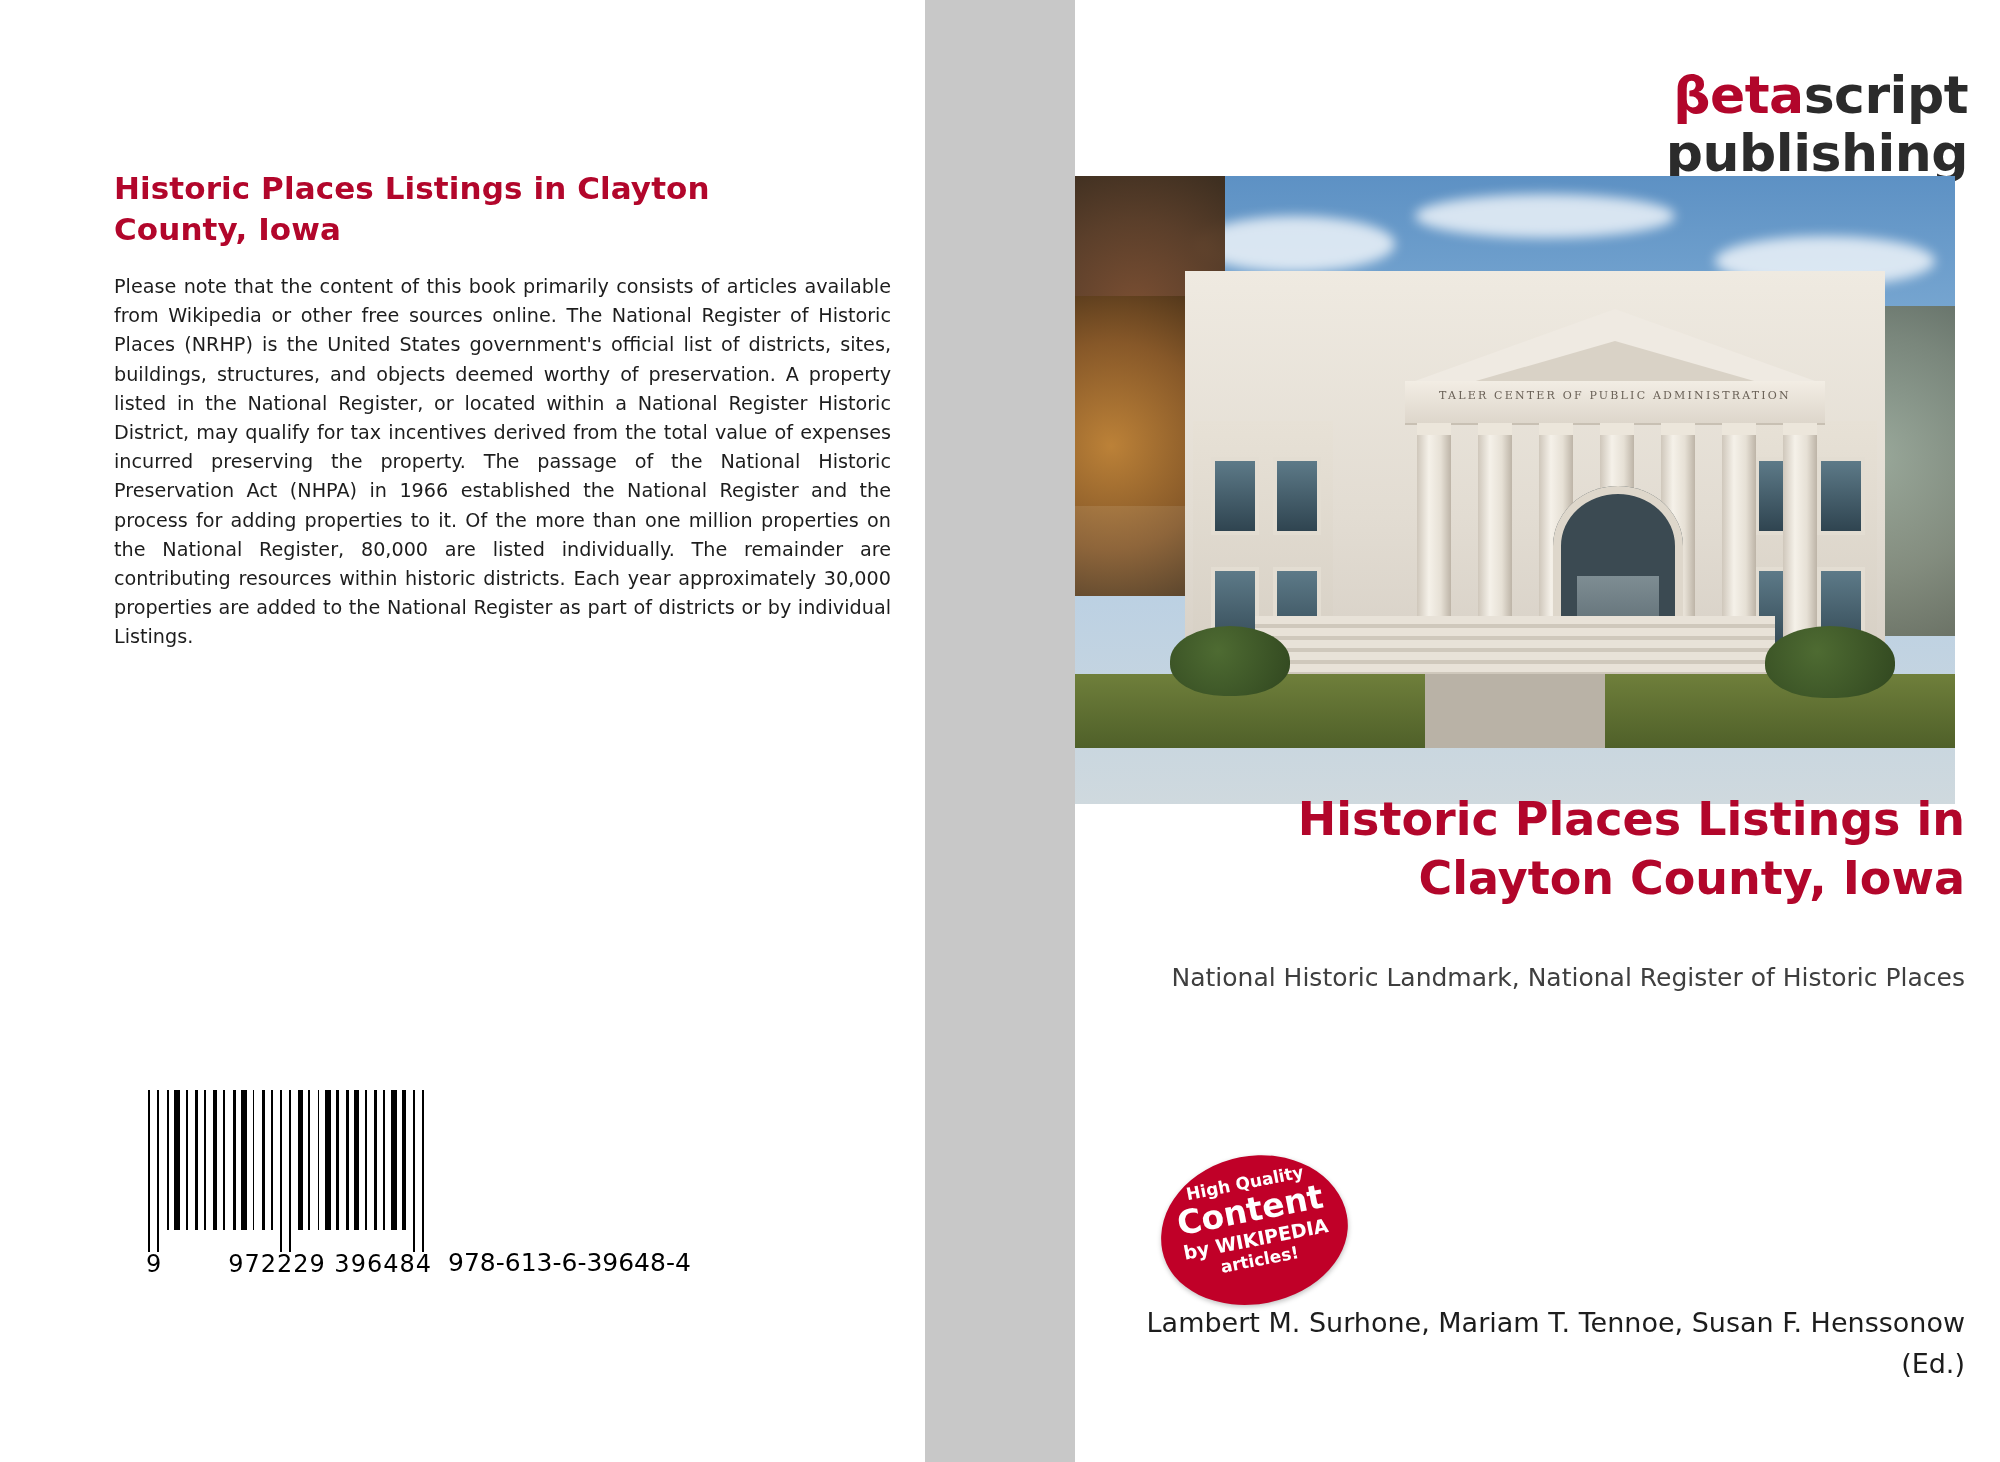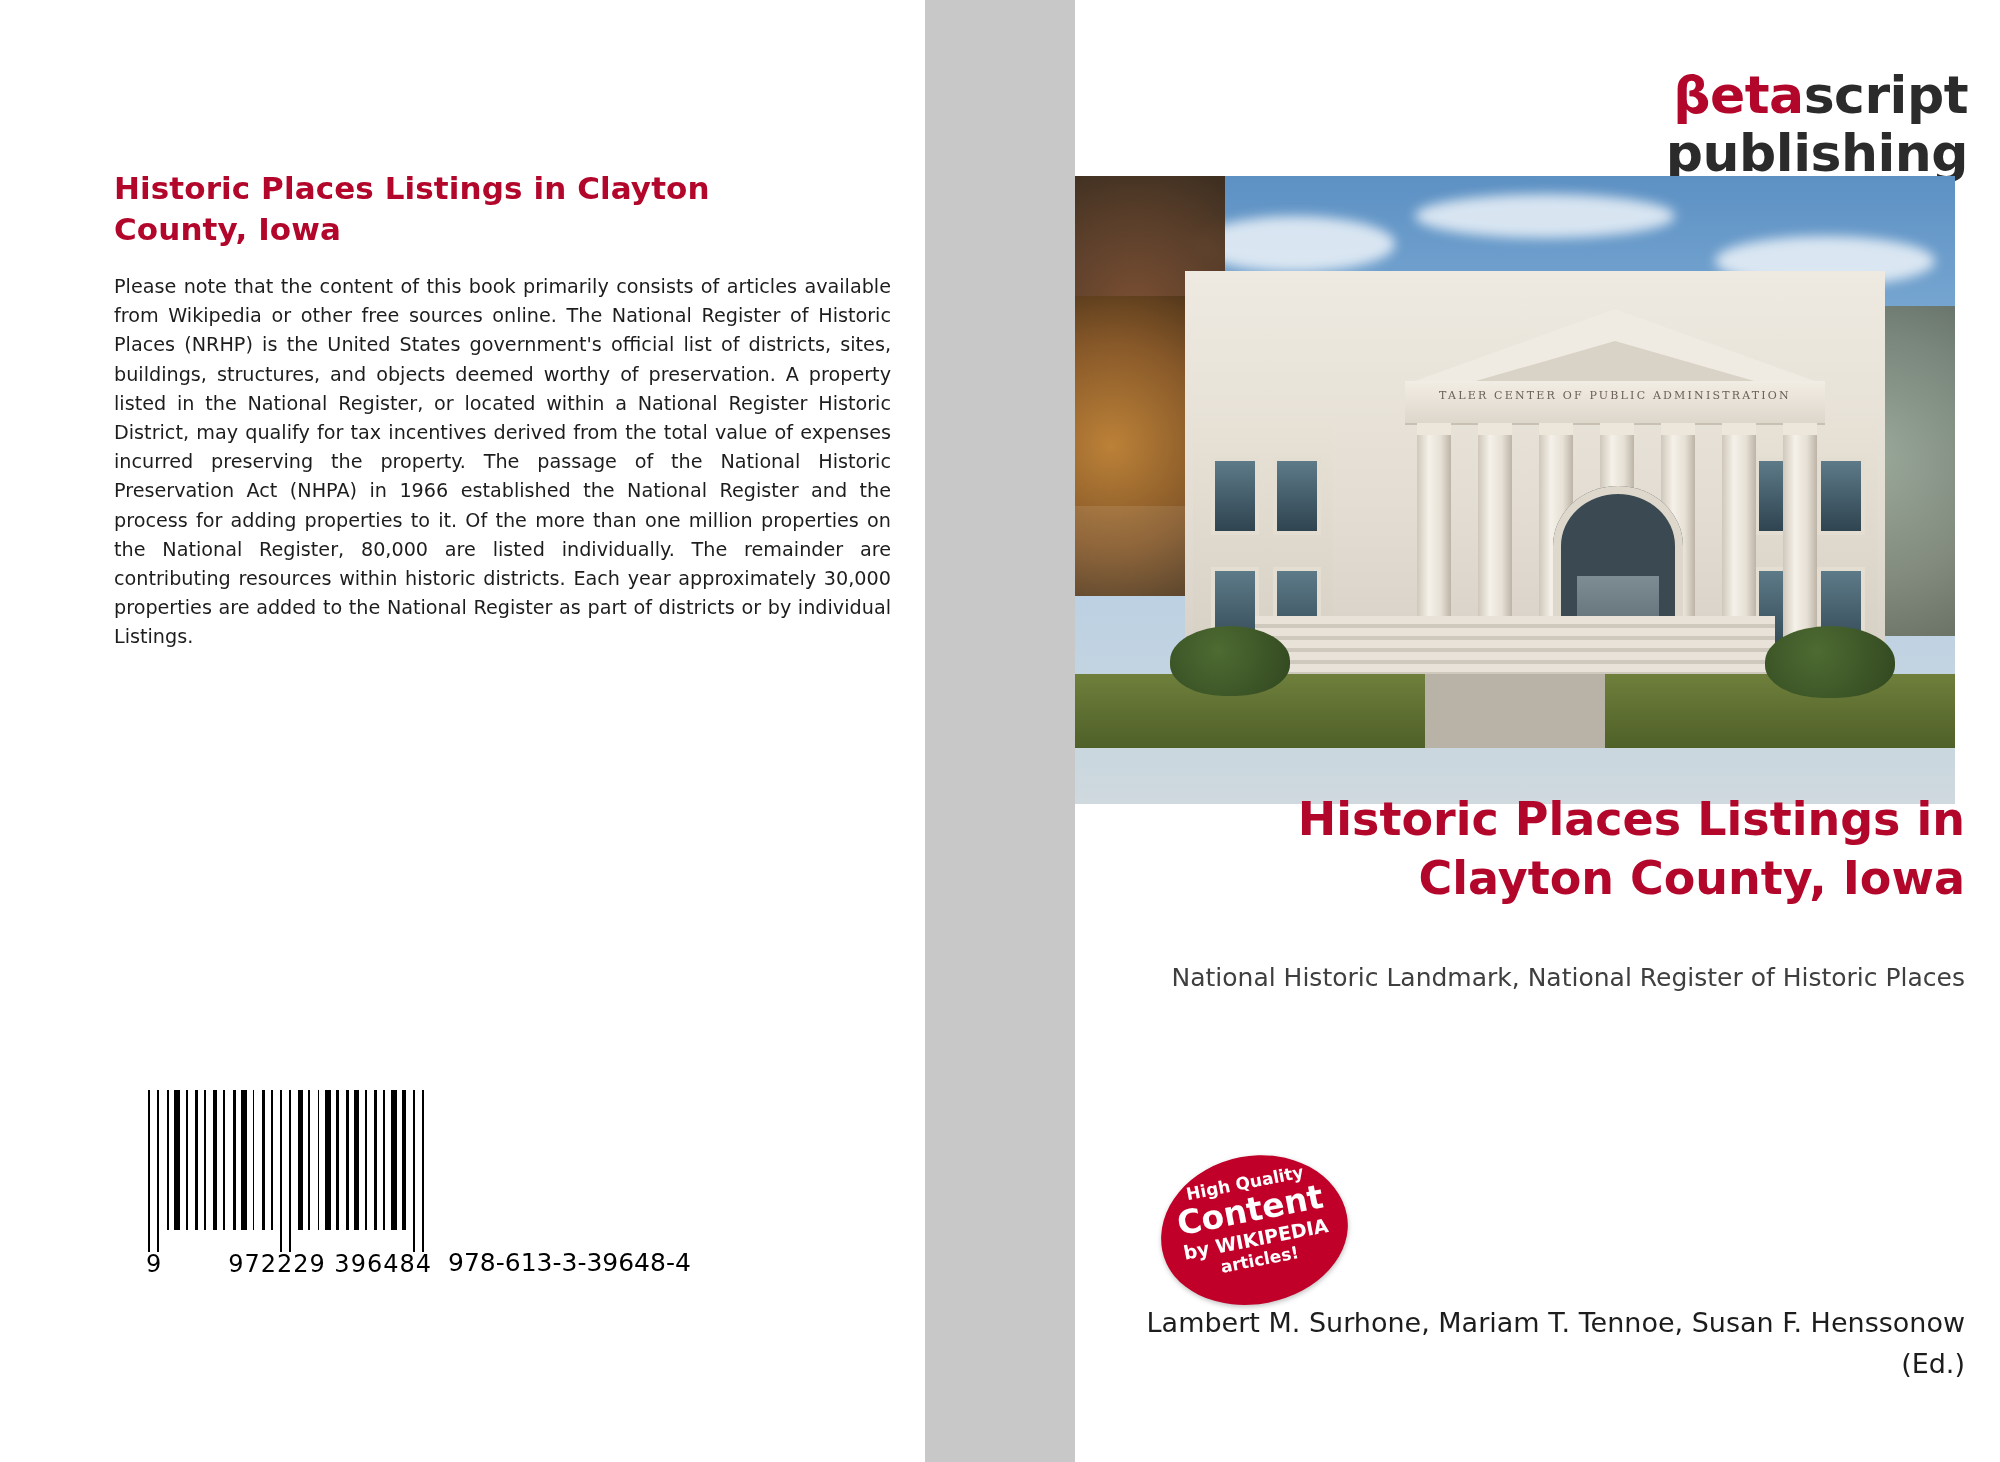--- a/index.html
+++ b/index.html
@@ -496,7 +496,7 @@
         <span>9</span>
         <span>972229 396484</span>
       </div>
-      <div class="isbn-text">978-613-3-39648-4</div>
+      <div class="isbn-text">978-613-6-39648-4</div>
     </div>
   </div>
 

